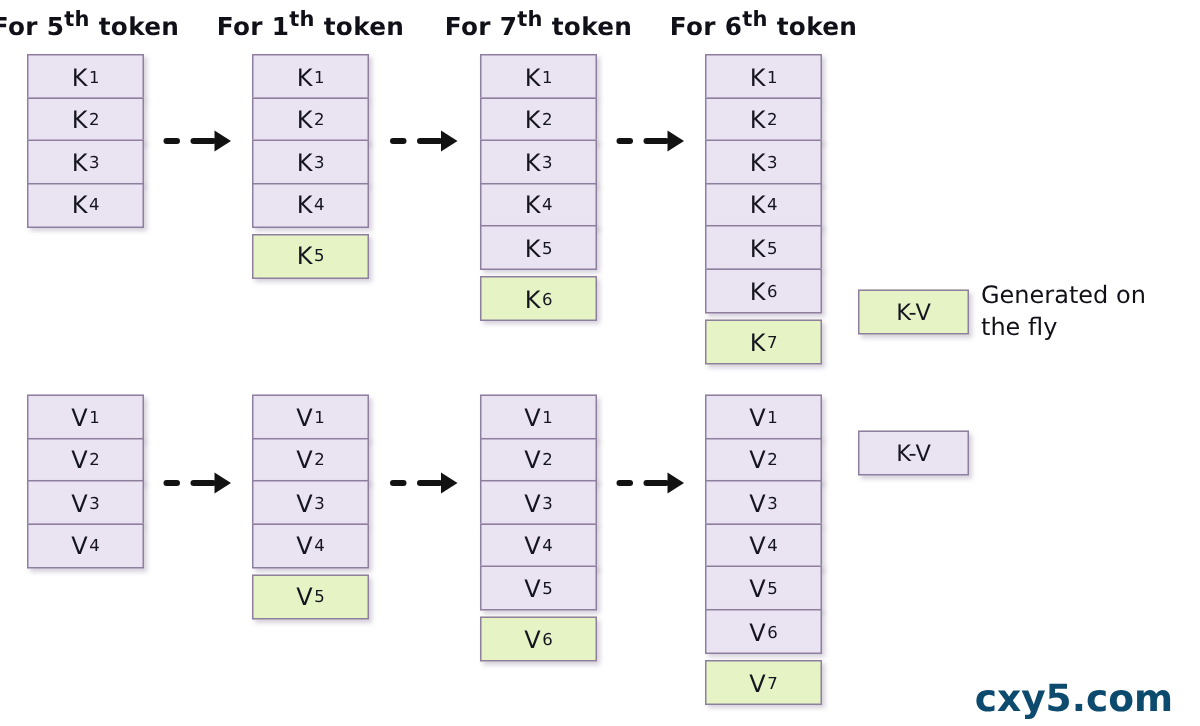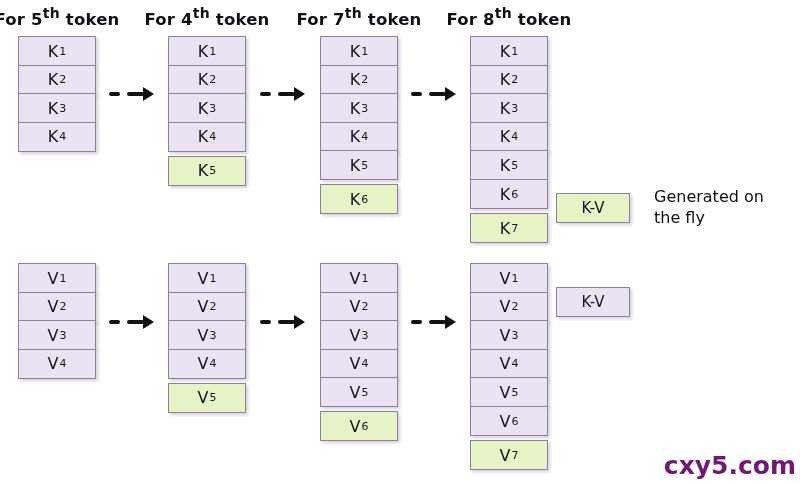--- a/index.html
+++ b/index.html
@@ -147,7 +147,7 @@
         <sub>4</sub>
       </div>
     </div>
-    <div class="col-header" style="left: 127px;"><span>For 4</span><sup>th</sup><span> token</span></div>
+    <div class="col-header" style="left: 127px;"><span>For 1</span><sup>th</sup><span> token</span></div>
     <div class="stack" style="left: 168px; top: 36px;">
       <div class="cell cached">
         <span>K</span>

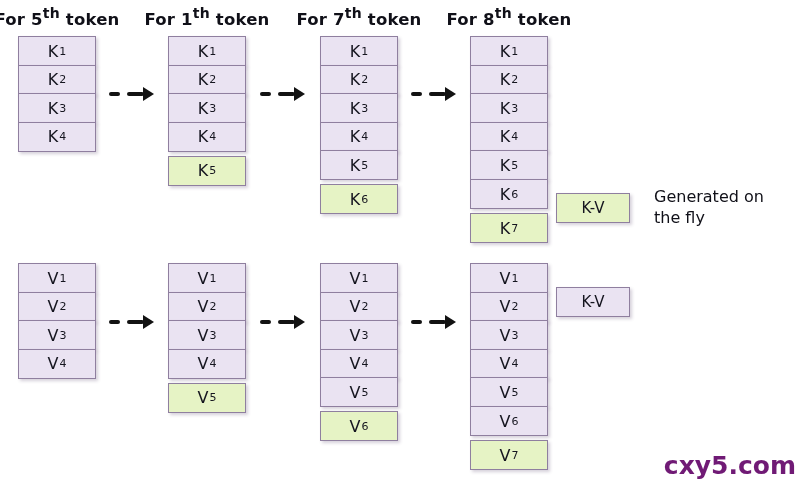--- a/index.html
+++ b/index.html
@@ -245,7 +245,7 @@
         <sub>6</sub>
       </div>
     </div>
-    <div class="col-header" style="left: 429px;"><span>For 8</span><sup>th</sup><span> token</span></div>
+    <div class="col-header" style="left: 429px;"><span>For 6</span><sup>th</sup><span> token</span></div>
     <div class="stack" style="left: 470px; top: 36px;">
       <div class="cell cached">
         <span>K</span>

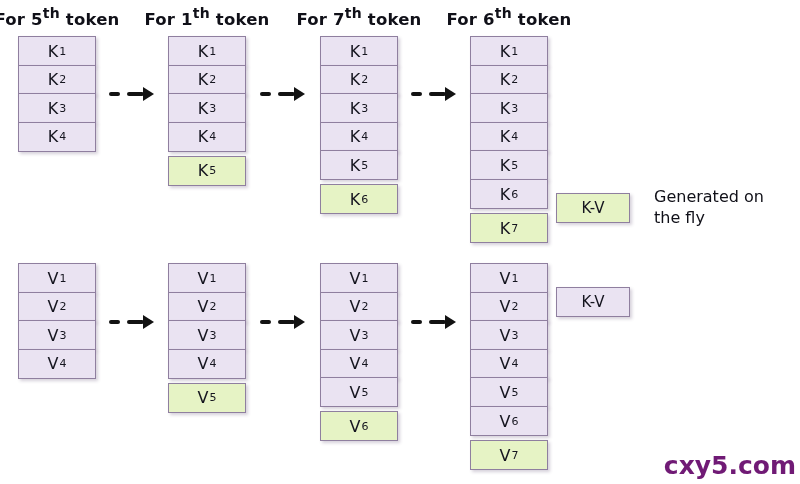--- a/index.html
+++ b/index.html
@@ -43,7 +43,7 @@
     border-bottom:7px solid transparent;
   }
 
-  .legend-item{position:absolute;left:556px;display:flex;align-items:center;gap:24px}
+  .legend-item{position:absolute;left:572px;display:flex;align-items:center;gap:8px}
   .kv-box{
     width:74px;height:30px;
     border:1.4px solid #8f7f9f;

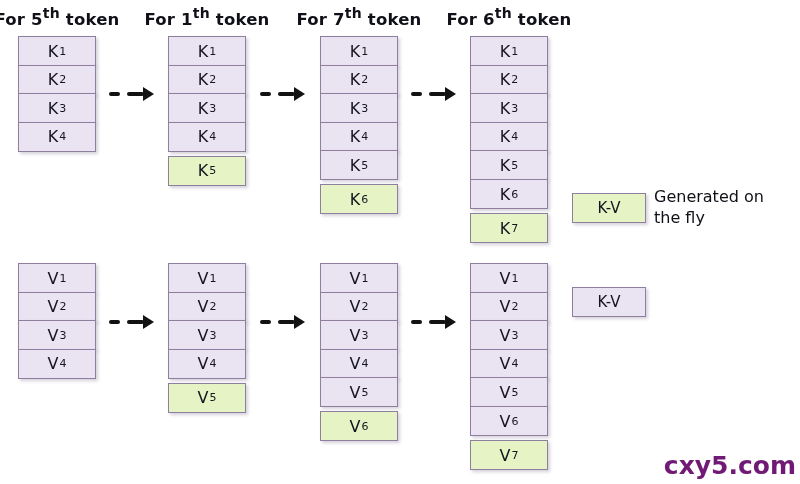--- a/index.html
+++ b/index.html
@@ -56,8 +56,8 @@
   .legend-text{font-size:16px;line-height:1.3;color:#101018;white-space:nowrap;font-weight:500}
 
   .watermark{
-    position:absolute;right:4px;bottom:4px;
-    font-size:25px;font-weight:bold;color:#701a75;
+    position:absolute;right:18px;bottom:4px;
+    font-size:25px;font-weight:bold;color:#0c4a6e;
     font-family:"DejaVu Sans","Liberation Sans",sans-serif;
   }
 </style>

